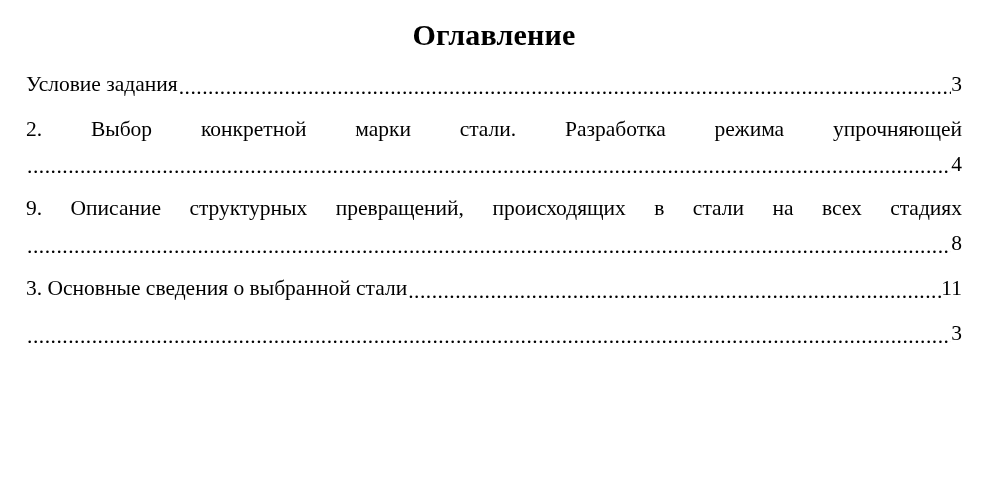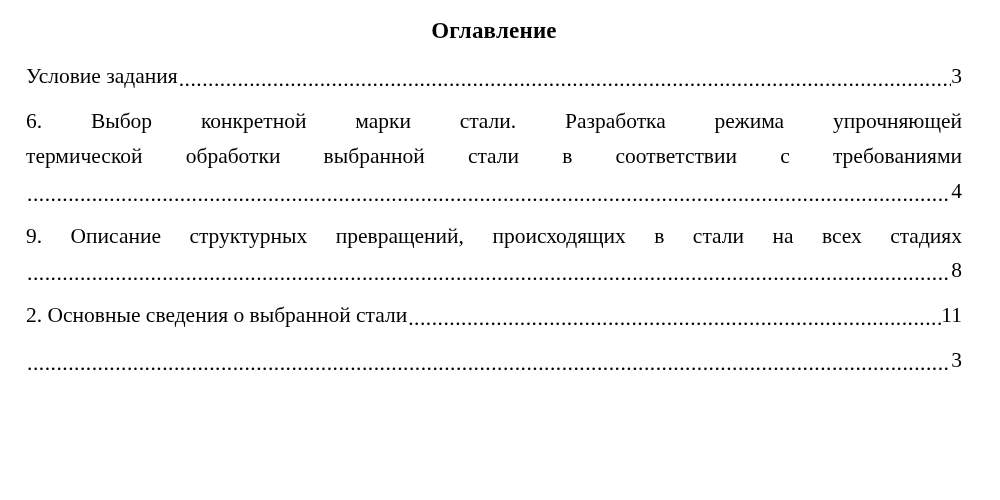--- a/index.html
+++ b/index.html
@@ -24,7 +24,7 @@
   .toc-title {
     text-align: center;
     font-weight: bold;
-    font-size: 23px;
+    font-size: 30px;
     line-height: 1.1;
     margin: 0 0 16px 0;
     letter-spacing: 0.2px;

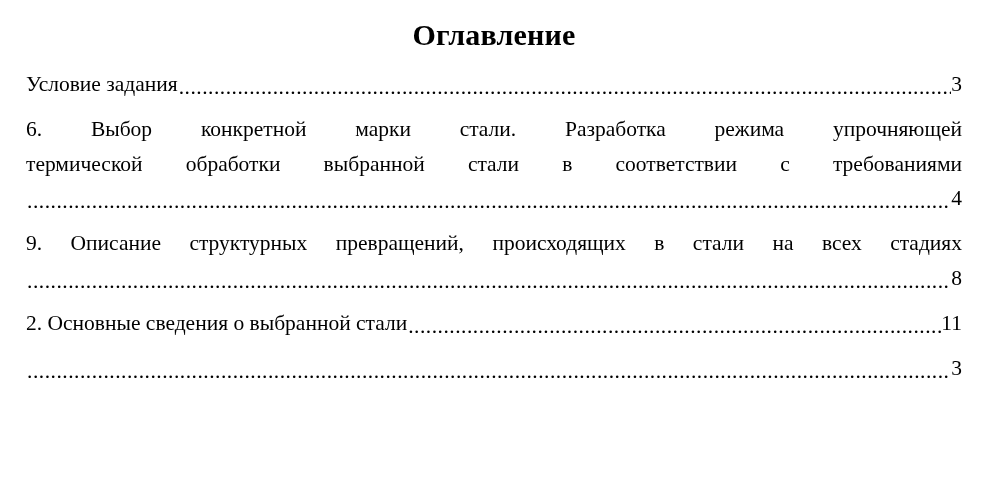--- a/index.html
+++ b/index.html
@@ -93,7 +93,7 @@
 
     <div class="toc-entry">
       <div class="para">
-        <span class="entry-inline">6. Выбор конкретной марки стали. Разработка режима упрочняющей</span>
+        <span class="entry-inline">2. Выбор конкретной марки стали. Разработка режима упрочняющей</span>
         <span class="entry-inline">термической обработки выбранной стали в соответствии с требованиями</span>
       </div>
       <div class="leader-row">

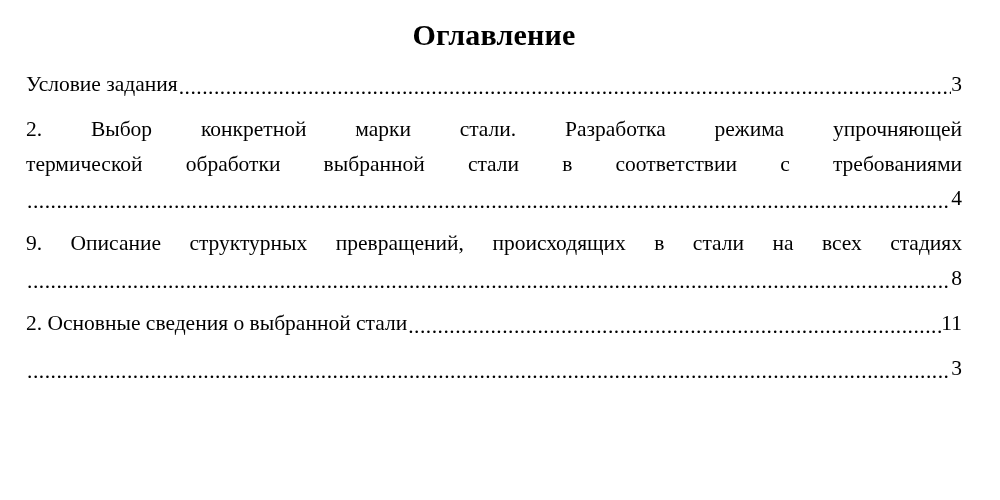--- a/index.html
+++ b/index.html
@@ -94,7 +94,6 @@
     <div class="toc-entry">
       <div class="para">
         <span class="entry-inline">2. Выбор конкретной марки стали. Разработка режима упрочняющей</span>
-        <span class="entry-inline">термической обработки выбранной стали в соответствии с требованиями</span>
       </div>
       <div class="leader-row">
         <span class="leader-dots">............................................................................................................................................................................................................................</span>

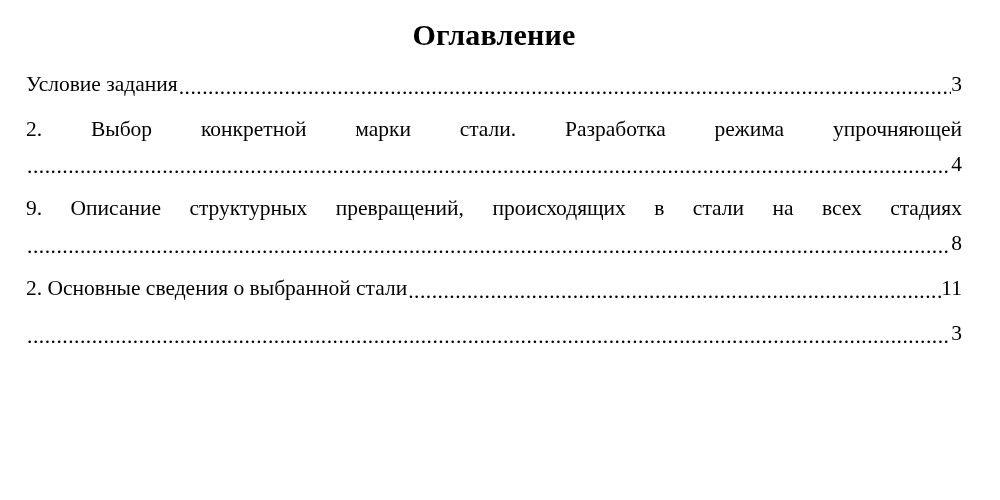--- a/index.html
+++ b/index.html
@@ -113,7 +113,7 @@
 
     <div class="toc-entry">
       <div class="leader-row">
-        <span class="leader-text">2. Основные сведения о выбранной стали</span>
+        <span class="leader-text">3. Основные сведения о выбранной стали</span>
         <span class="leader-dots">............................................................................................................................................................................................................................</span>
         <span class="leader-page">11</span>
       </div>

